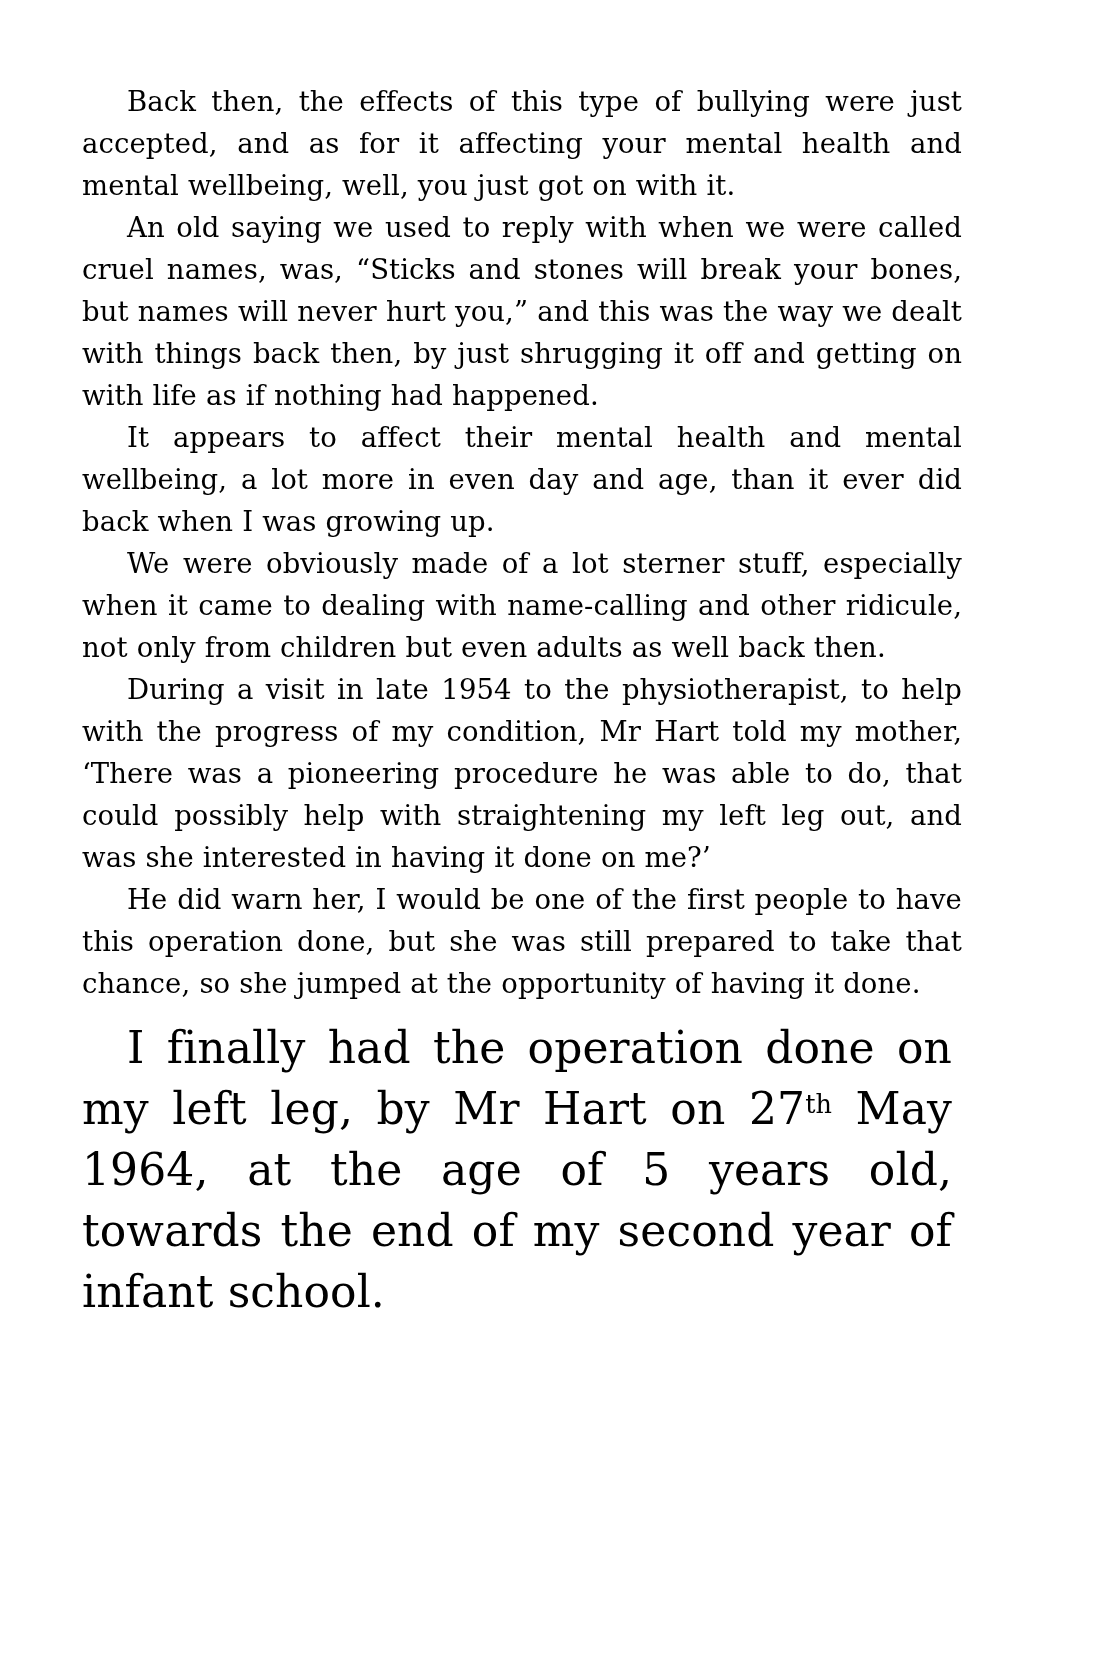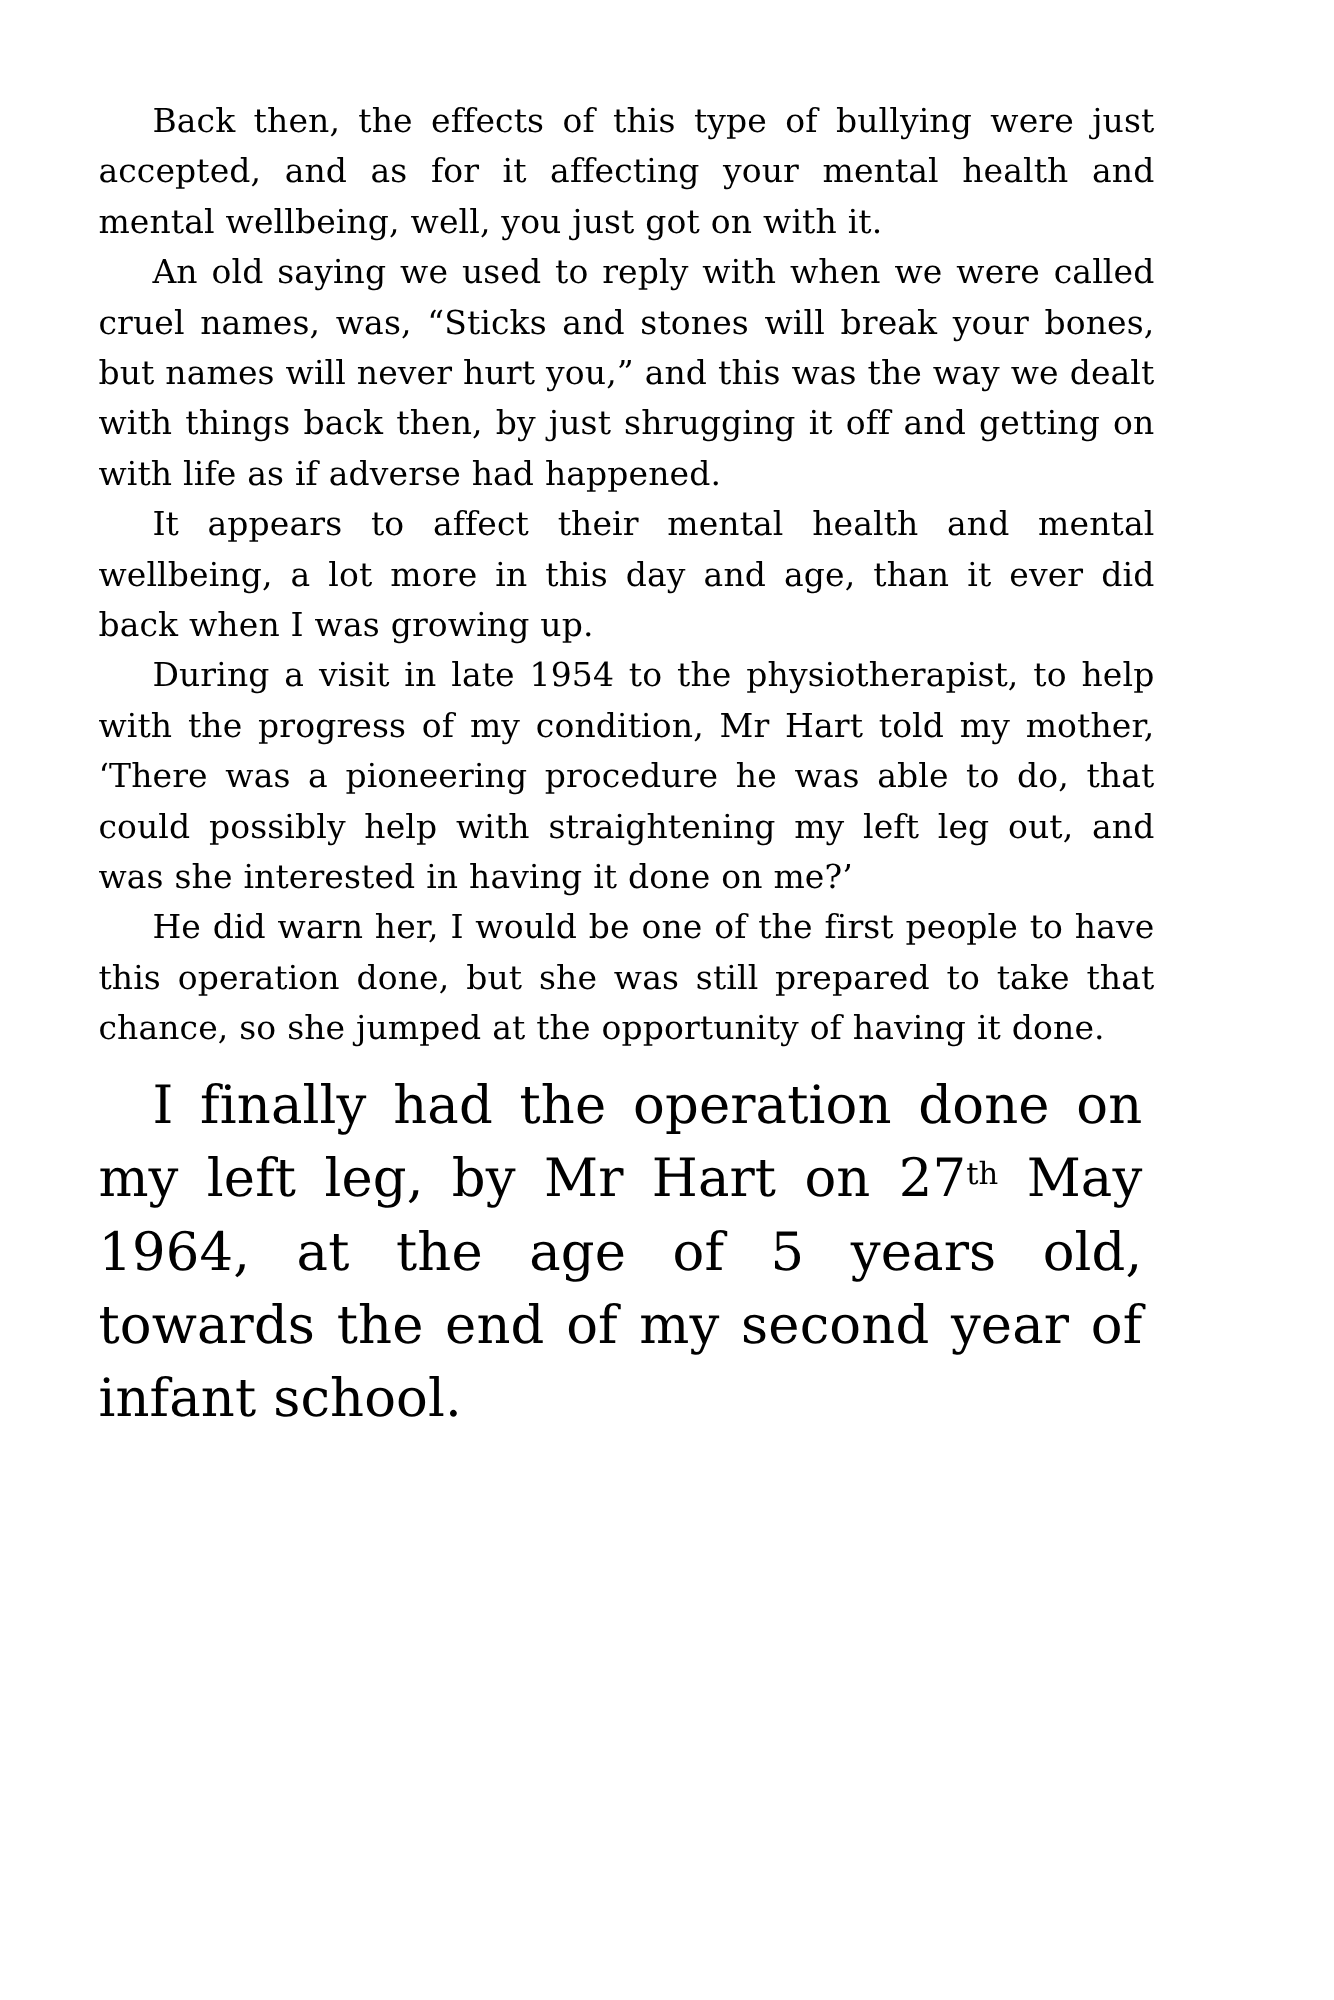--- a/index.html
+++ b/index.html
@@ -60,7 +60,7 @@
   <div class="body-text">
 
     <p class="para">Back then, the effects of this type of bullying were just accepted, and as for it affecting your mental health and mental wellbeing, well, you just got on with it.</p>
-    <p class="para">An old saying we used to reply with when we were called cruel names, was, “Sticks and stones will break your bones, but names will never hurt you,” and this was the way we dealt with things back then, by just shrugging it off and getting on with life as if adverse had happened.</p>
+    <p class="para">An old saying we used to reply with when we were called cruel names, was, “Sticks and stones will break your bones, but names will never hurt you,” and this was the way we dealt with things back then, by just shrugging it off and getting on with life as if nothing had happened.</p>
     <p class="para">It appears to affect their mental health and mental wellbeing, a lot more in this day and age, than it ever did back when I was growing up.</p>
     <p class="para">During a visit in late 1954 to the physiotherapist, to help with the progress of my condition, Mr Hart told my mother, ‘There was a pioneering procedure he was able to do, that could possibly help with straightening my left leg out, and was she interested in having it done on me?’</p>
     <p class="para">He did warn her, I would be one of the first people to have this operation done, but she was still prepared to take that chance, so she jumped at the opportunity of having it done.</p>

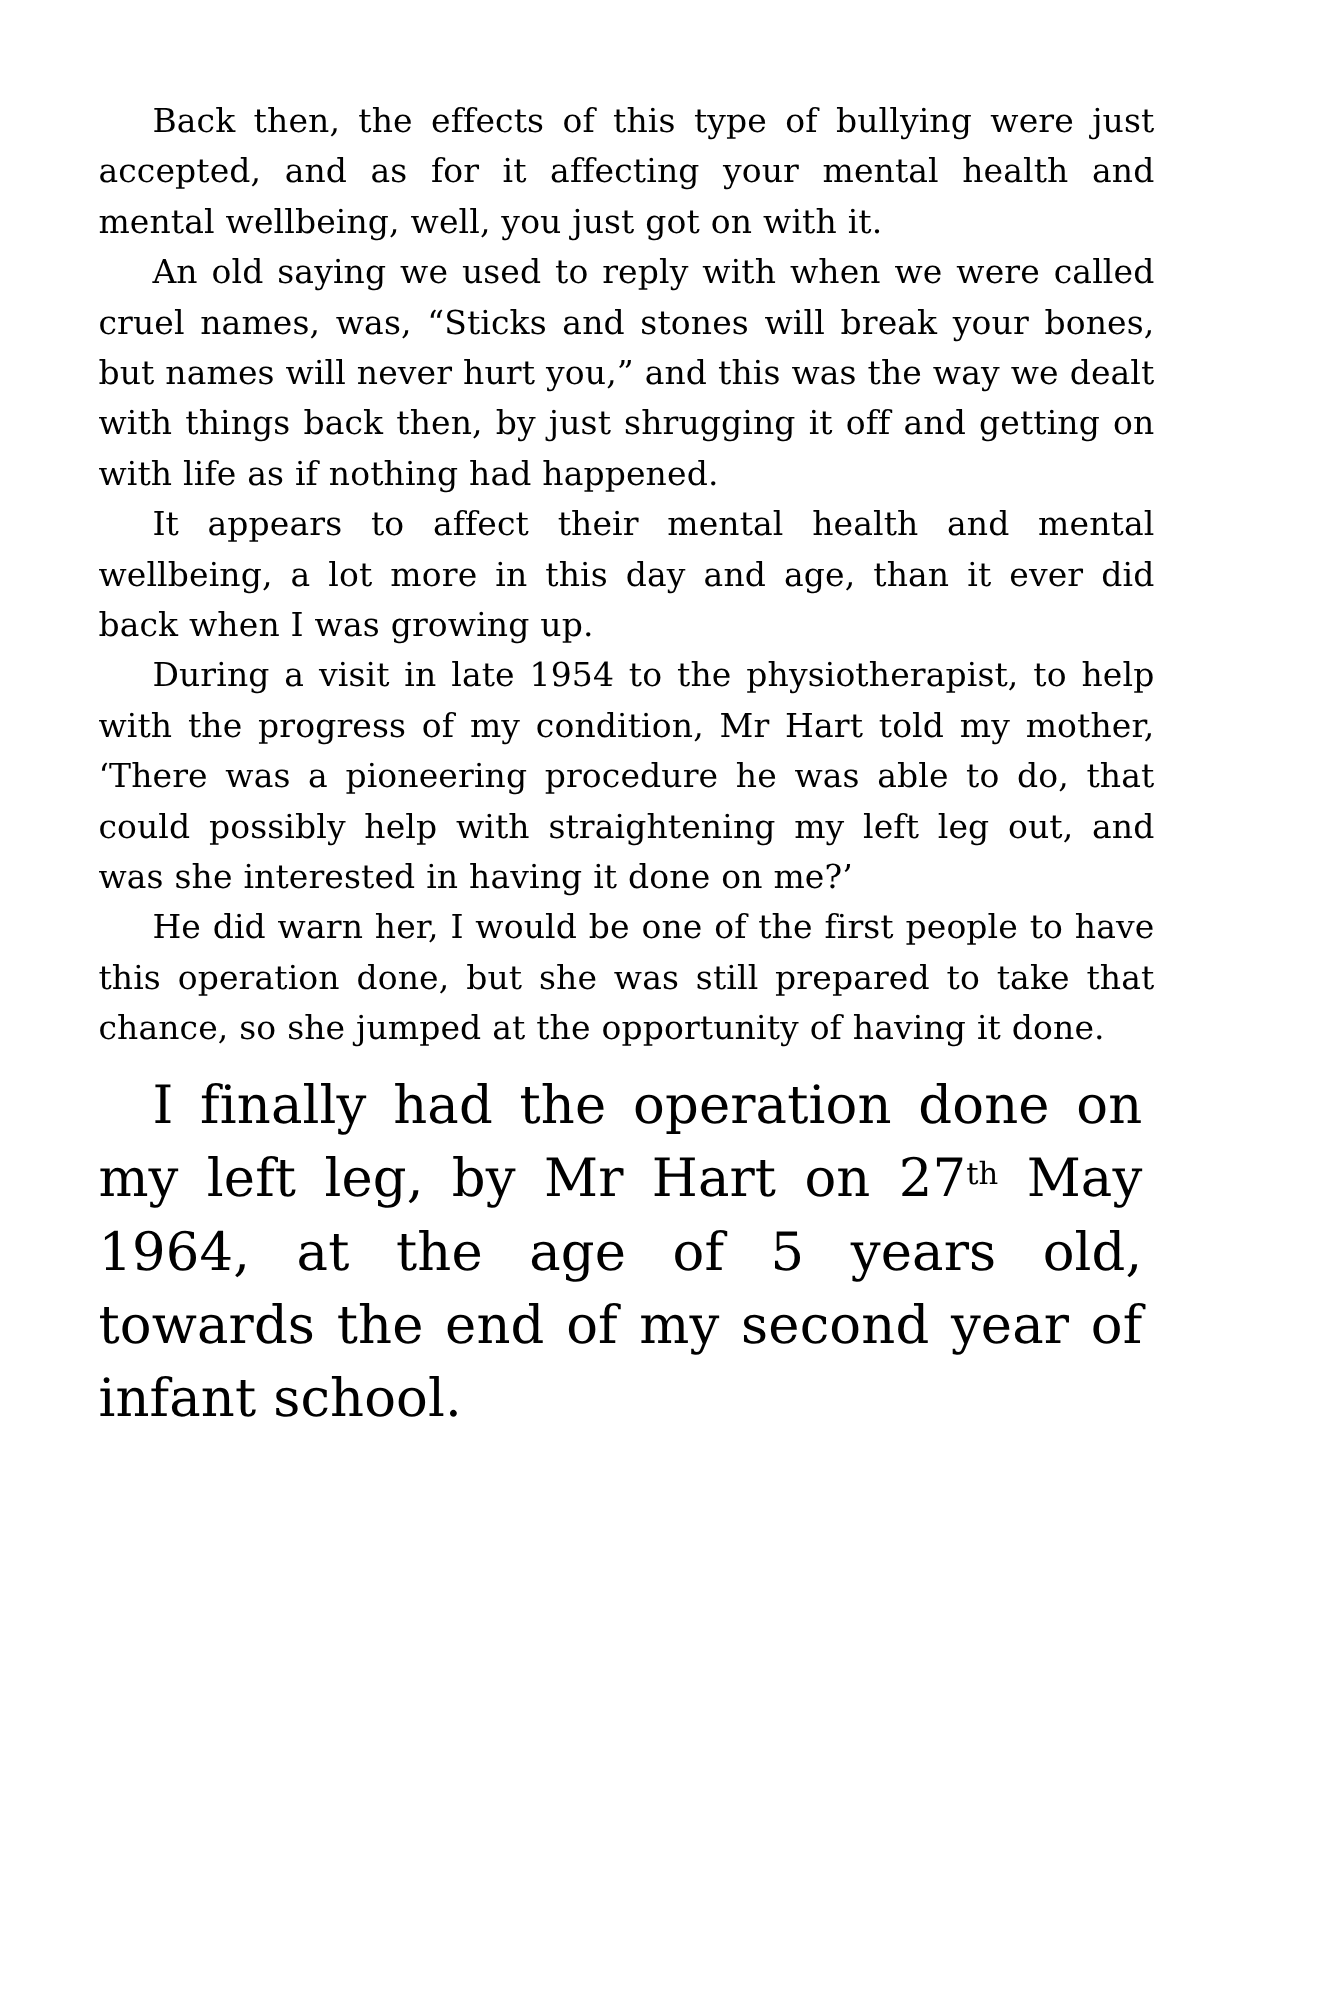--- a/index.html
+++ b/index.html
@@ -61,7 +61,7 @@
 
     <p class="para">Back then, the effects of this type of bullying were just accepted, and as for it affecting your mental health and mental wellbeing, well, you just got on with it.</p>
     <p class="para">An old saying we used to reply with when we were called cruel names, was, “Sticks and stones will break your bones, but names will never hurt you,” and this was the way we dealt with things back then, by just shrugging it off and getting on with life as if nothing had happened.</p>
-    <p class="para">It appears to affect their mental health and mental wellbeing, a lot more in this day and age, than it ever did back when I was growing up.</p>
+    <p class="para">It appears to affect their mental health and mental wellbeing, a lot more in even day and age, than it ever did back when I was growing up.</p>
     <p class="para">During a visit in late 1954 to the physiotherapist, to help with the progress of my condition, Mr Hart told my mother, ‘There was a pioneering procedure he was able to do, that could possibly help with straightening my left leg out, and was she interested in having it done on me?’</p>
     <p class="para">He did warn her, I would be one of the first people to have this operation done, but she was still prepared to take that chance, so she jumped at the opportunity of having it done.</p>
 

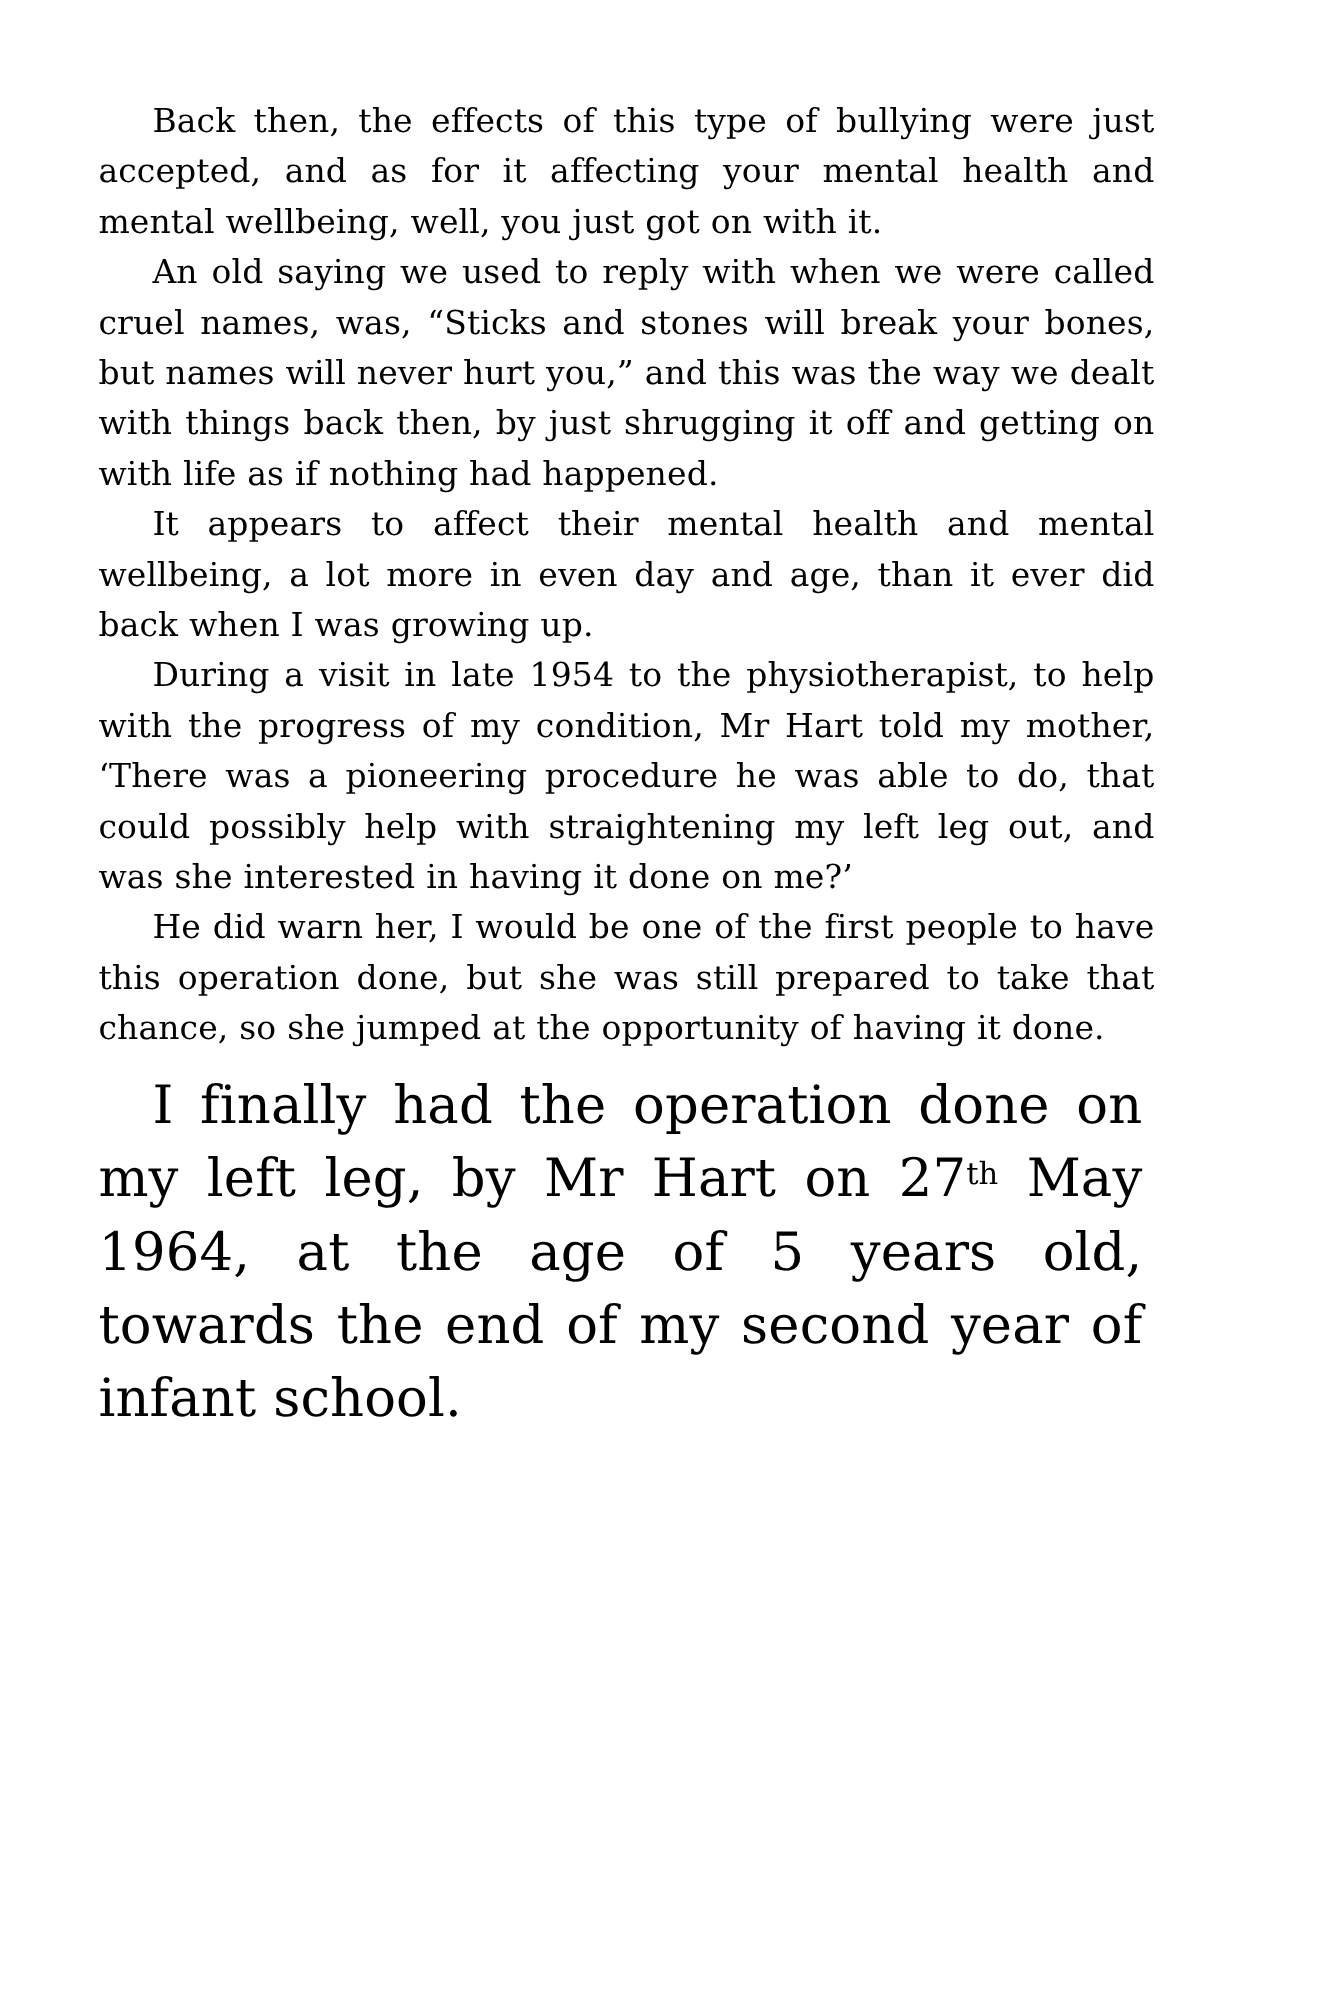--- a/index.html
+++ b/index.html
@@ -62,6 +62,7 @@
     <p class="para">Back then, the effects of this type of bullying were just accepted, and as for it affecting your mental health and mental wellbeing, well, you just got on with it.</p>
     <p class="para">An old saying we used to reply with when we were called cruel names, was, “Sticks and stones will break your bones, but names will never hurt you,” and this was the way we dealt with things back then, by just shrugging it off and getting on with life as if nothing had happened.</p>
     <p class="para">It appears to affect their mental health and mental wellbeing, a lot more in even day and age, than it ever did back when I was growing up.</p>
+    <p class="para">We were obviously made of a lot sterner stuff, especially when it came to dealing with name-calling and other ridicule, not only from children but even adults as well back then.</p>
     <p class="para">During a visit in late 1954 to the physiotherapist, to help with the progress of my condition, Mr Hart told my mother, ‘There was a pioneering procedure he was able to do, that could possibly help with straightening my left leg out, and was she interested in having it done on me?’</p>
     <p class="para">He did warn her, I would be one of the first people to have this operation done, but she was still prepared to take that chance, so she jumped at the opportunity of having it done.</p>
 

